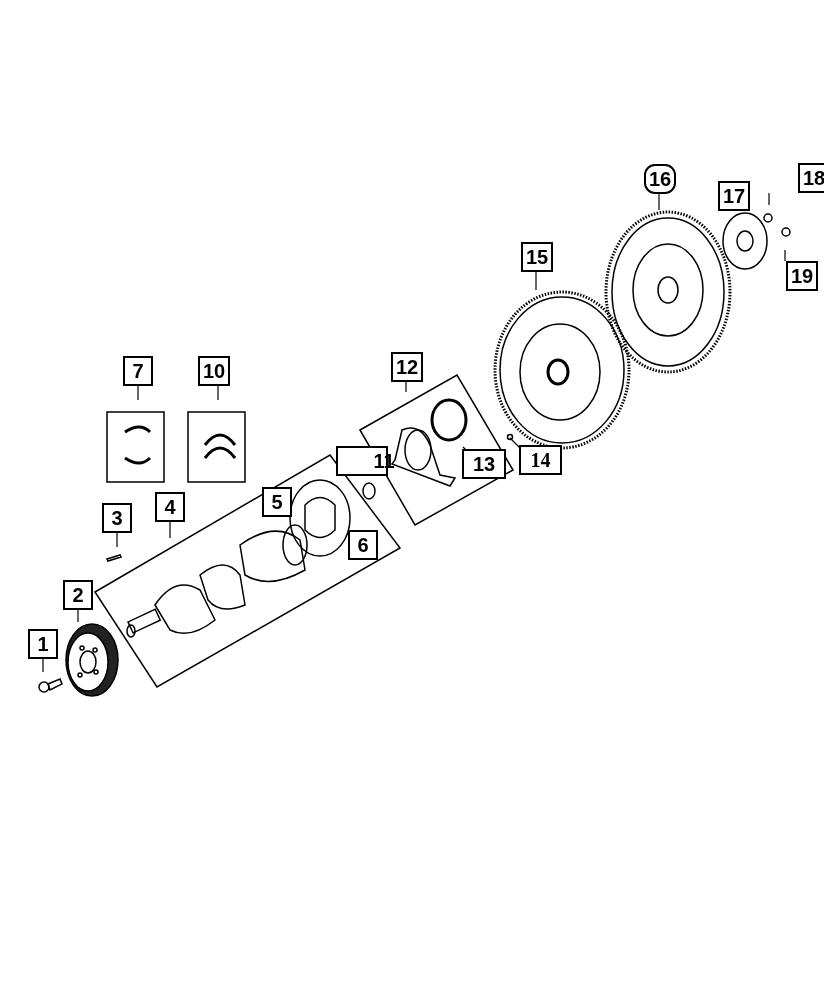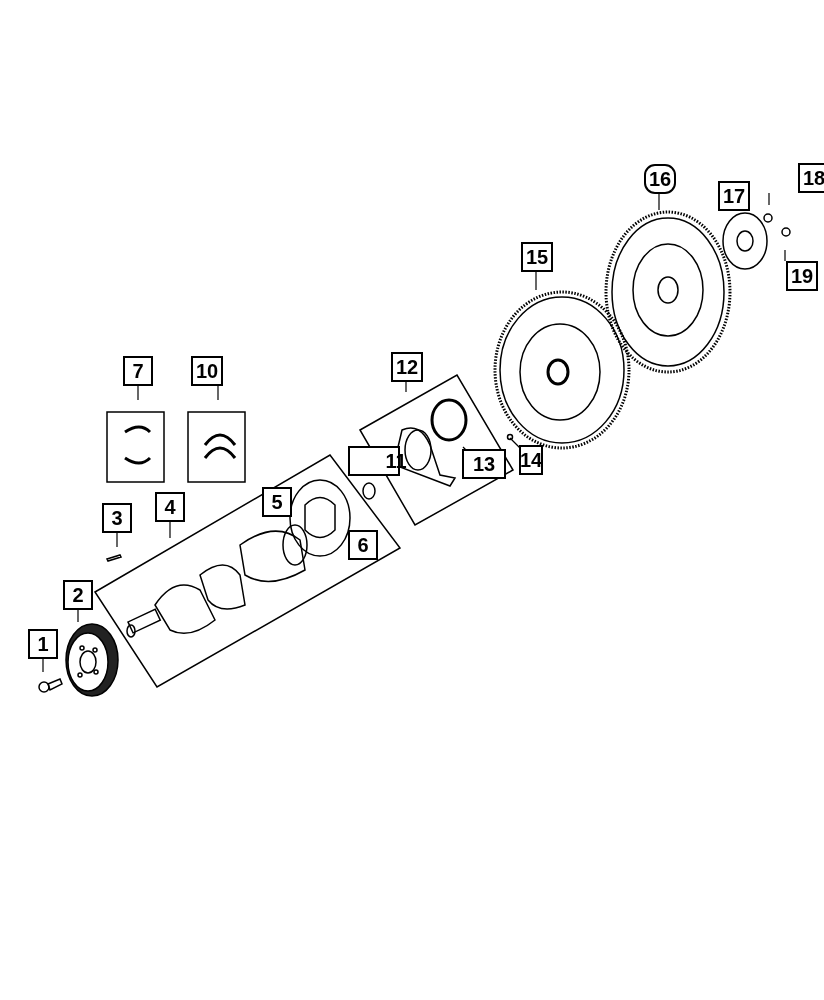--- a/index.html
+++ b/index.html
@@ -112,7 +112,7 @@
     <div class="callout" style="left: 262px; top: 487px;">5</div>
     <div class="callout" style="left: 348px; top: 530px;">6</div>
     <div class="callout" style="left: 123px; top: 356px;">7</div>
-    <div class="callout" style="left: 191px; top: 356px; width: 32px;">10</div>
+    <div class="callout" style="left: 198px; top: 356px; width: 32px;">10</div>
     <div class="callout" style="left: 348px; top: 446px; width: 52px; padding-left: 44px;">11</div>
     <div class="callout" style="left: 391px; top: 352px; width: 32px;">12</div>
     <div class="callout" style="left: 462px; top: 449px; width: 44px;">13</div>

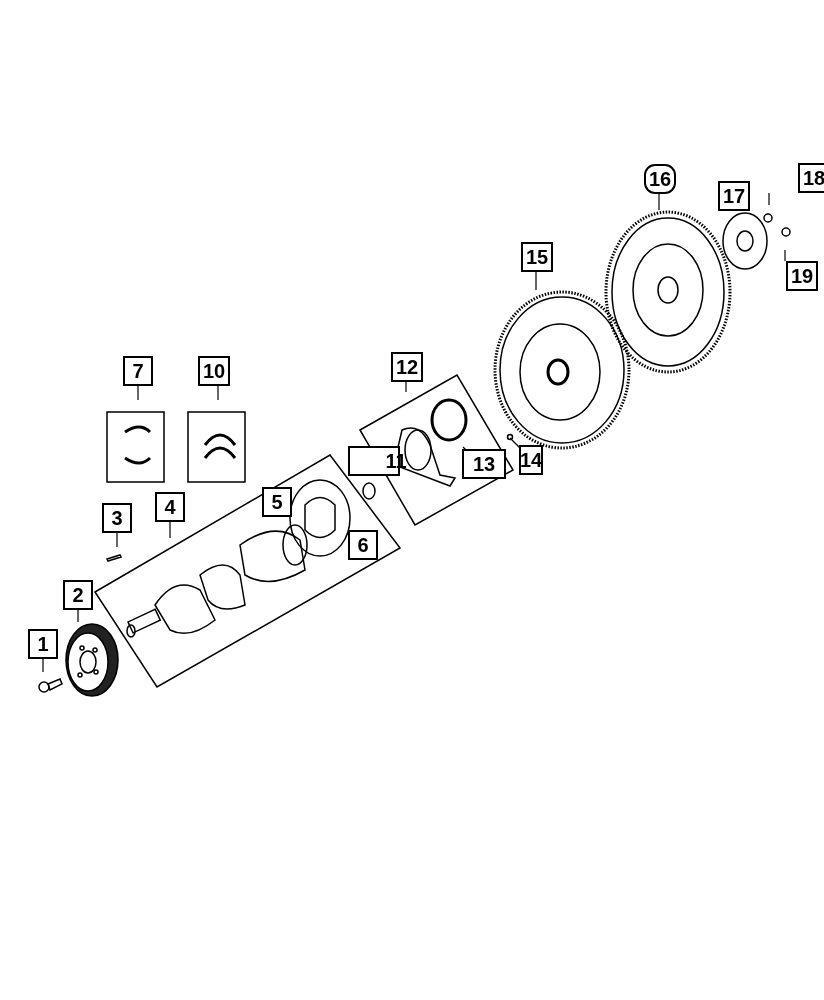--- a/index.html
+++ b/index.html
@@ -113,7 +113,7 @@
     <div class="callout" style="left: 348px; top: 530px;">6</div>
     <div class="callout" style="left: 123px; top: 356px;">7</div>
     <div class="callout" style="left: 198px; top: 356px; width: 32px;">10</div>
-    <div class="callout" style="left: 348px; top: 446px; width: 52px; padding-left: 44px;">11</div>
+    <div class="callout" style="left: 336px; top: 446px; width: 52px; padding-left: 44px;">11</div>
     <div class="callout" style="left: 391px; top: 352px; width: 32px;">12</div>
     <div class="callout" style="left: 462px; top: 449px; width: 44px;">13</div>
     <div class="callout" style="left: 519px; top: 445px; width: 24px;">14</div>

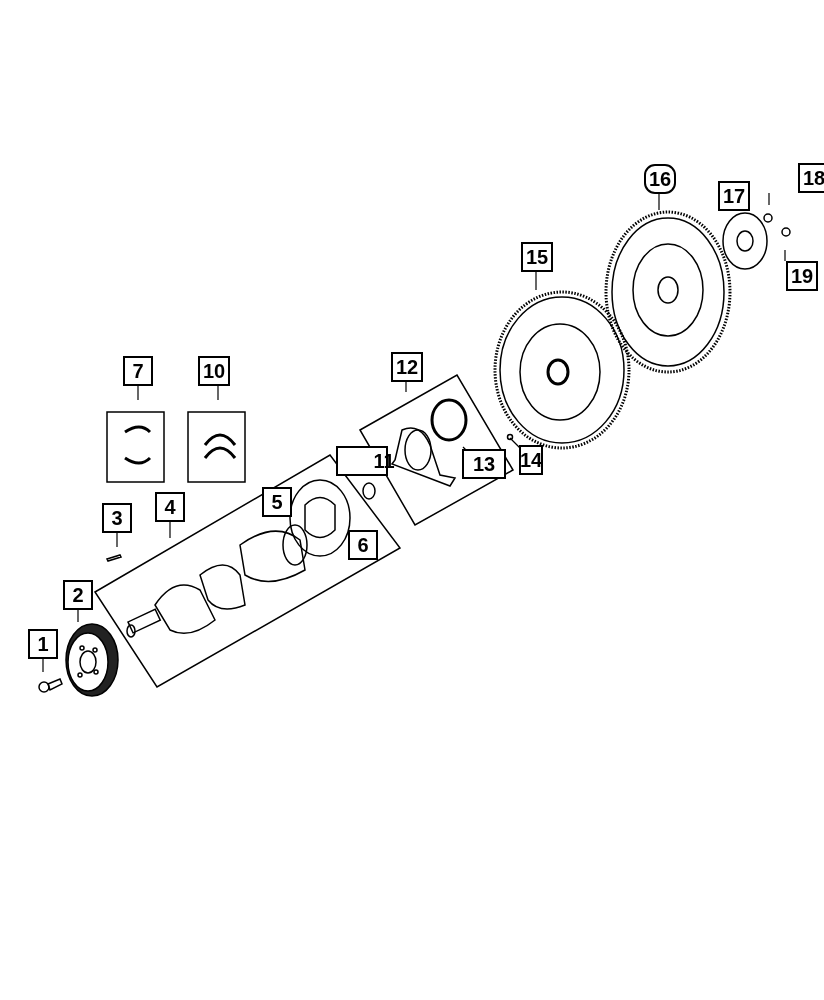--- a/index.html
+++ b/index.html
@@ -116,7 +116,7 @@
     <div class="callout" style="left: 336px; top: 446px; width: 52px; padding-left: 44px;">11</div>
     <div class="callout" style="left: 391px; top: 352px; width: 32px;">12</div>
     <div class="callout" style="left: 462px; top: 449px; width: 44px;">13</div>
-    <div class="callout" style="left: 519px; top: 445px; width: 24px;">14</div>
+    <div class="callout" style="left: 519px; top: 445px; width: 43px; font-family: Liberation Serif, serif;">14</div>
     <div class="callout" style="left: 521px; top: 242px; width: 32px;">15</div>
     <div class="callout" style="left: 644px; top: 164px; width: 32px; border-radius: 11px;">16</div>
     <div class="callout" style="left: 718px; top: 181px; width: 32px;">17</div>

